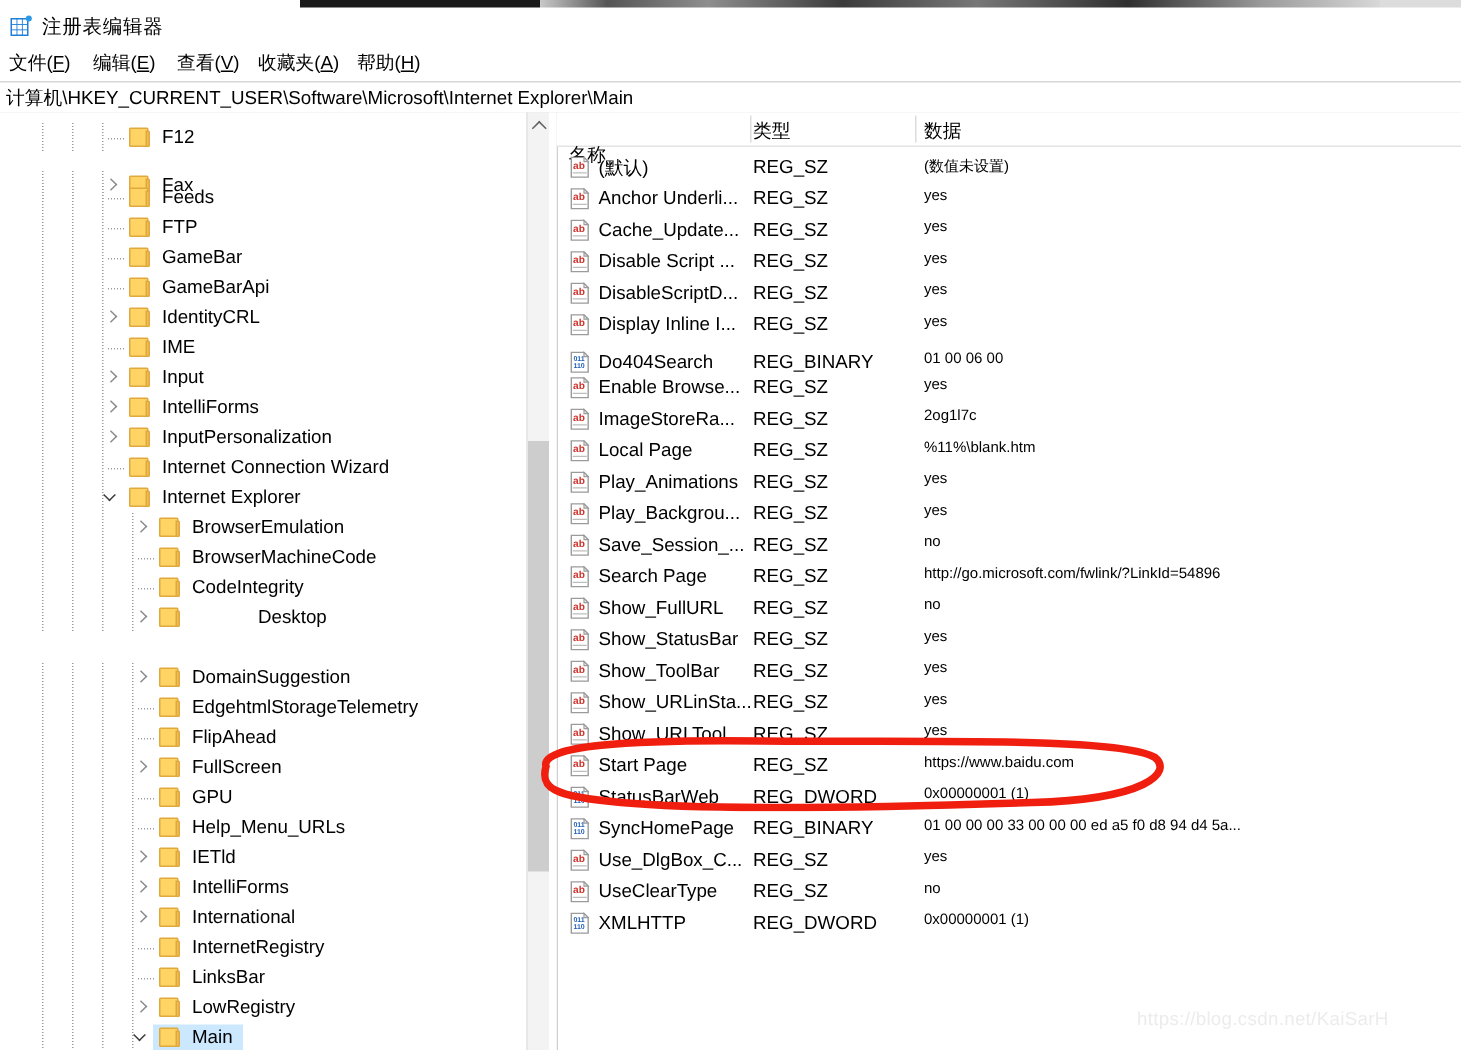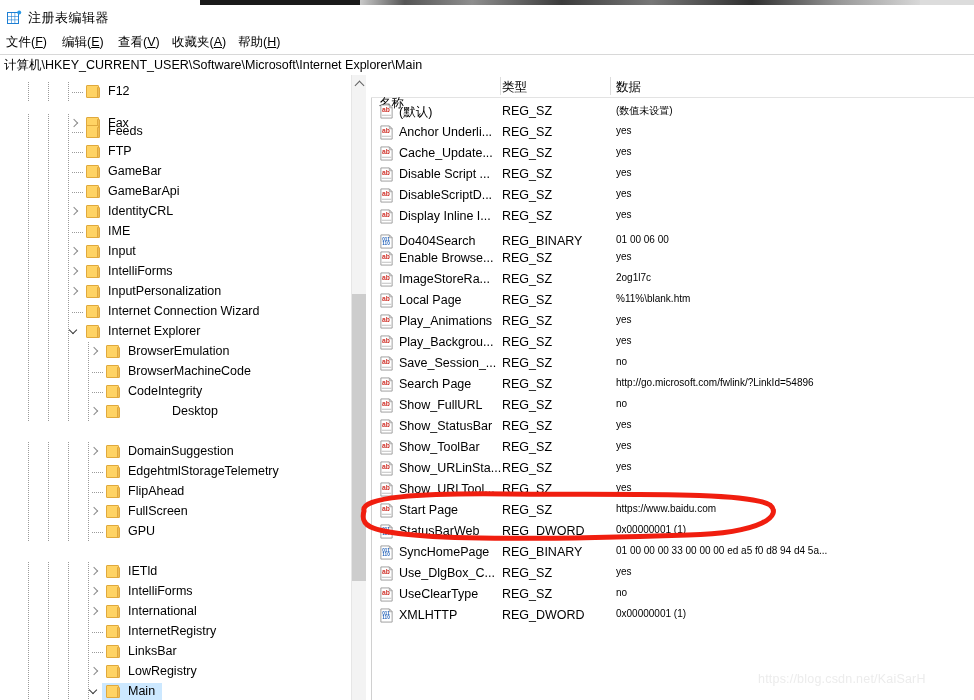--- a/index.html
+++ b/index.html
@@ -380,6 +380,18 @@
         </div>
         <div class="tlabel" style="left: 128px;">GPU</div>
       </div>
+      <div class="trow" style="top: 467px;">
+        <div class="vline" style="left: 28px;"></div>
+        <div class="vline" style="left: 48px;"></div>
+        <div class="vline" style="left: 68px;"></div>
+        <div class="vline" style="left: 88px;"></div>
+        <div class="hstub" style="left: 92px; top: 10px; width: 12px;"></div>
+        <div class="fold" style="left: 106px;">
+          <i></i>
+          <b></b>
+        </div>
+        <div class="tlabel" style="left: 128px;">Help_Menu_URLs</div>
+      </div>
       <div class="trow" style="top: 487px;">
         <div class="vline" style="left: 28px;"></div>
         <div class="vline" style="left: 48px;"></div>

